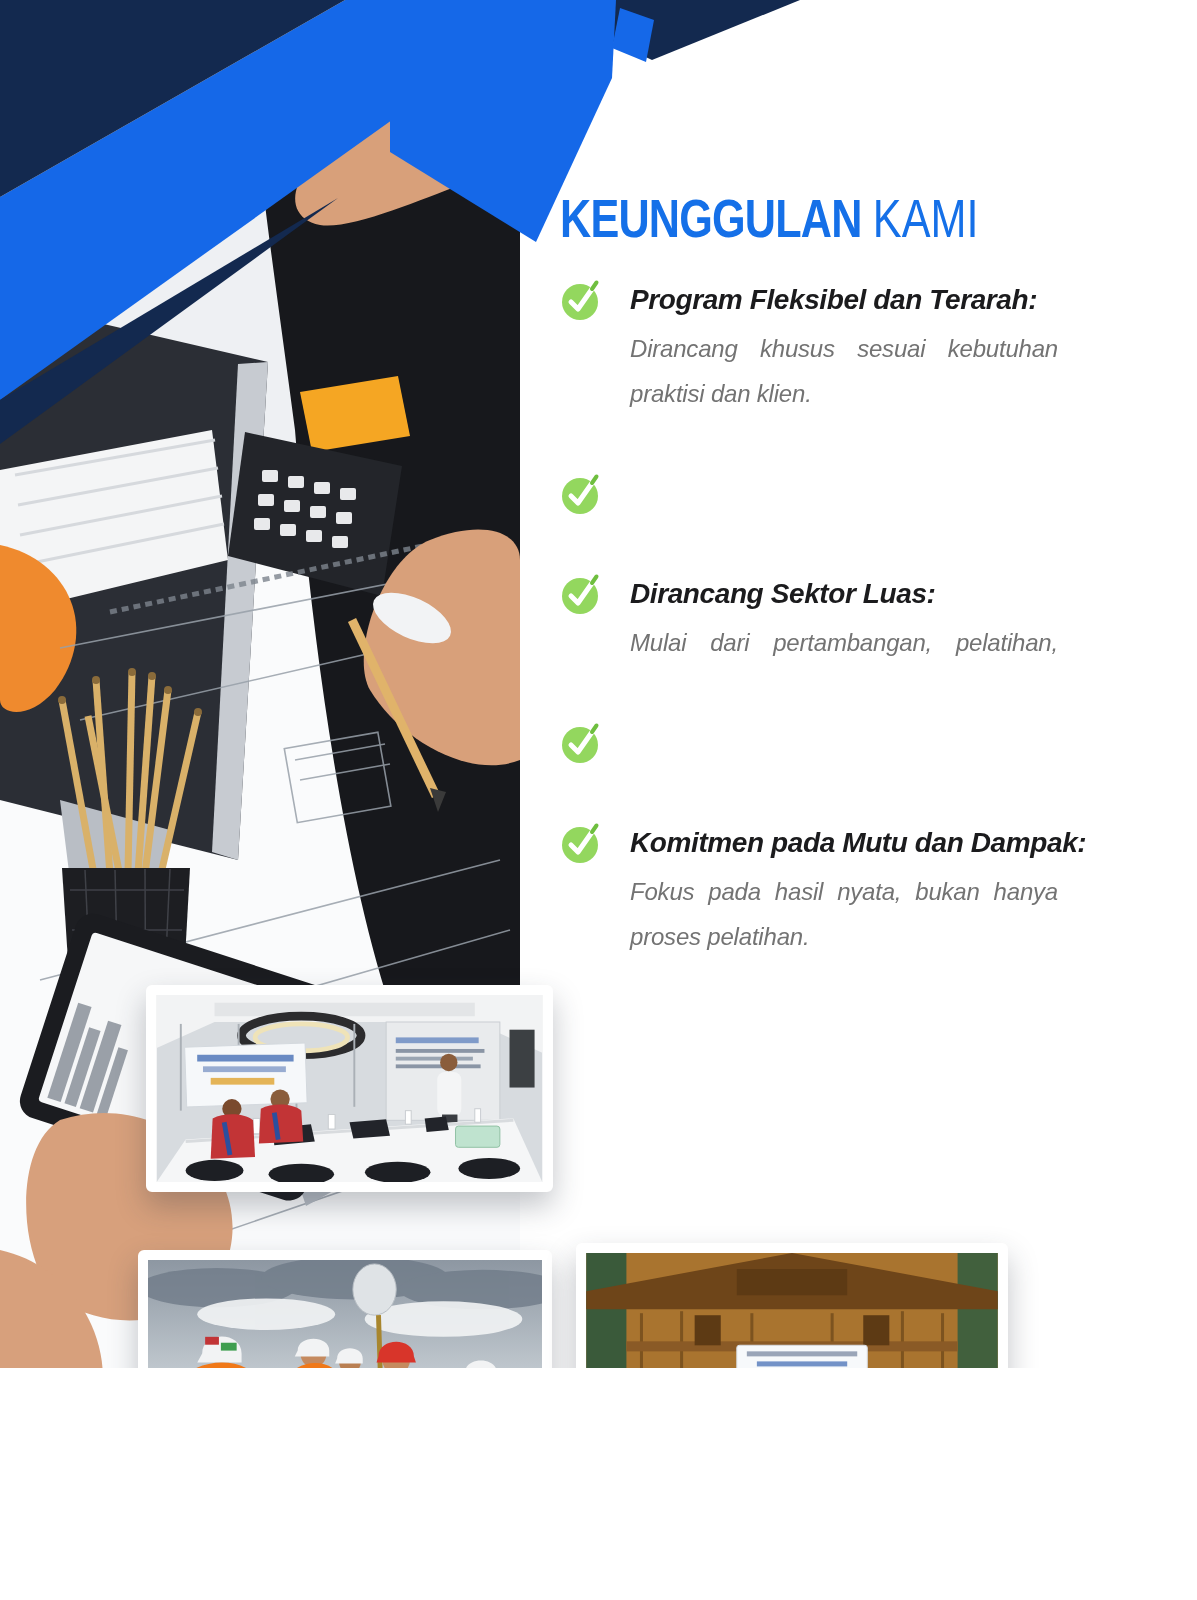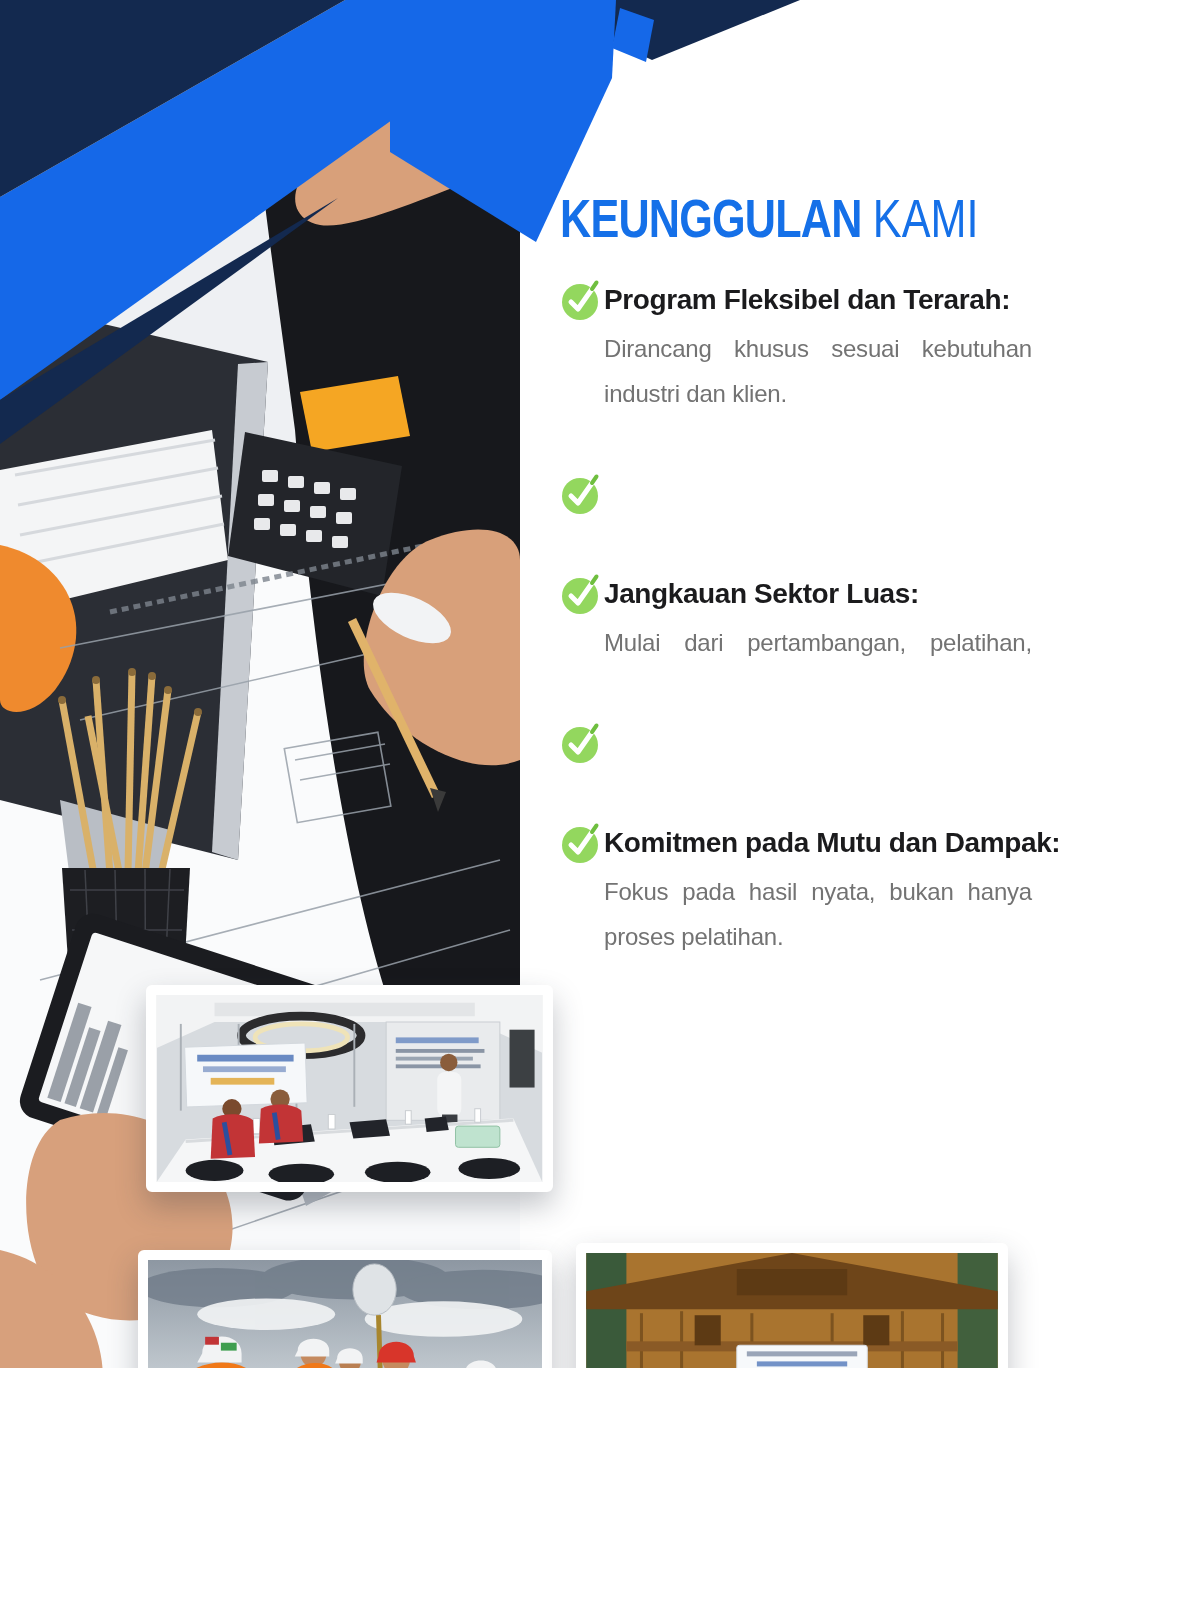--- a/index.html
+++ b/index.html
@@ -20,7 +20,7 @@
     transform:scaleX(.8);transform-origin:left top;}
   .page-title .t2{font-weight:500;letter-spacing:0;}
   .bullets{margin-top:30px;}
-  .bullet{display:flex;margin-bottom:56px;}
+  .bullet{display:flex;gap:26px;margin-bottom:56px;font-style:italic;}
   .check{flex:none;width:44px;height:44px;margin-top:0;}
   .btext{flex:1;min-width:0;}
   .bhead{font-size:28px;font-weight:700;color:#1b1b1d;letter-spacing:-.4px;

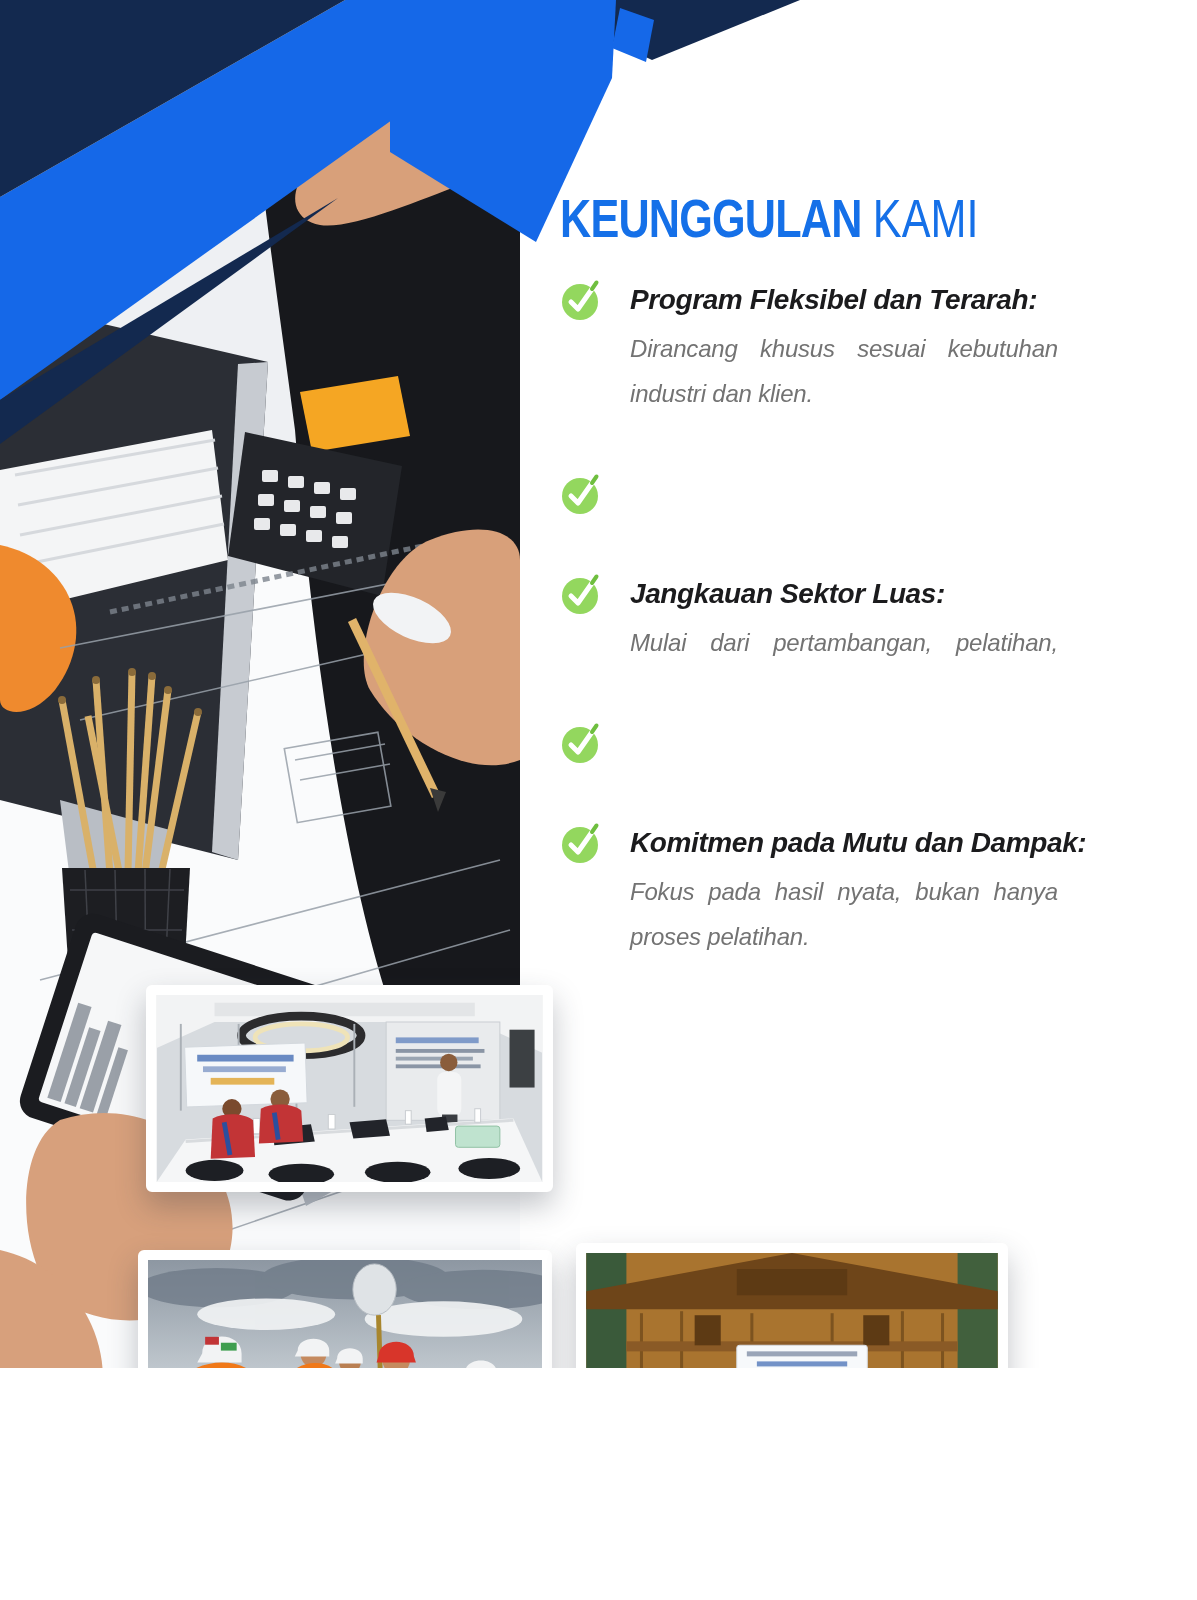--- a/index.html
+++ b/index.html
@@ -184,7 +184,7 @@
         <div class="btext">
           <div class="bhead">Program Fleksibel dan Terarah:</div>
           <div class="bline">Dirancang khusus sesuai kebutuhan</div>
-          <div class="bline last">industri dan klien.</div>
+          <div class="bline last">praktisi dan klien.</div>
         </div>
       </div>
 

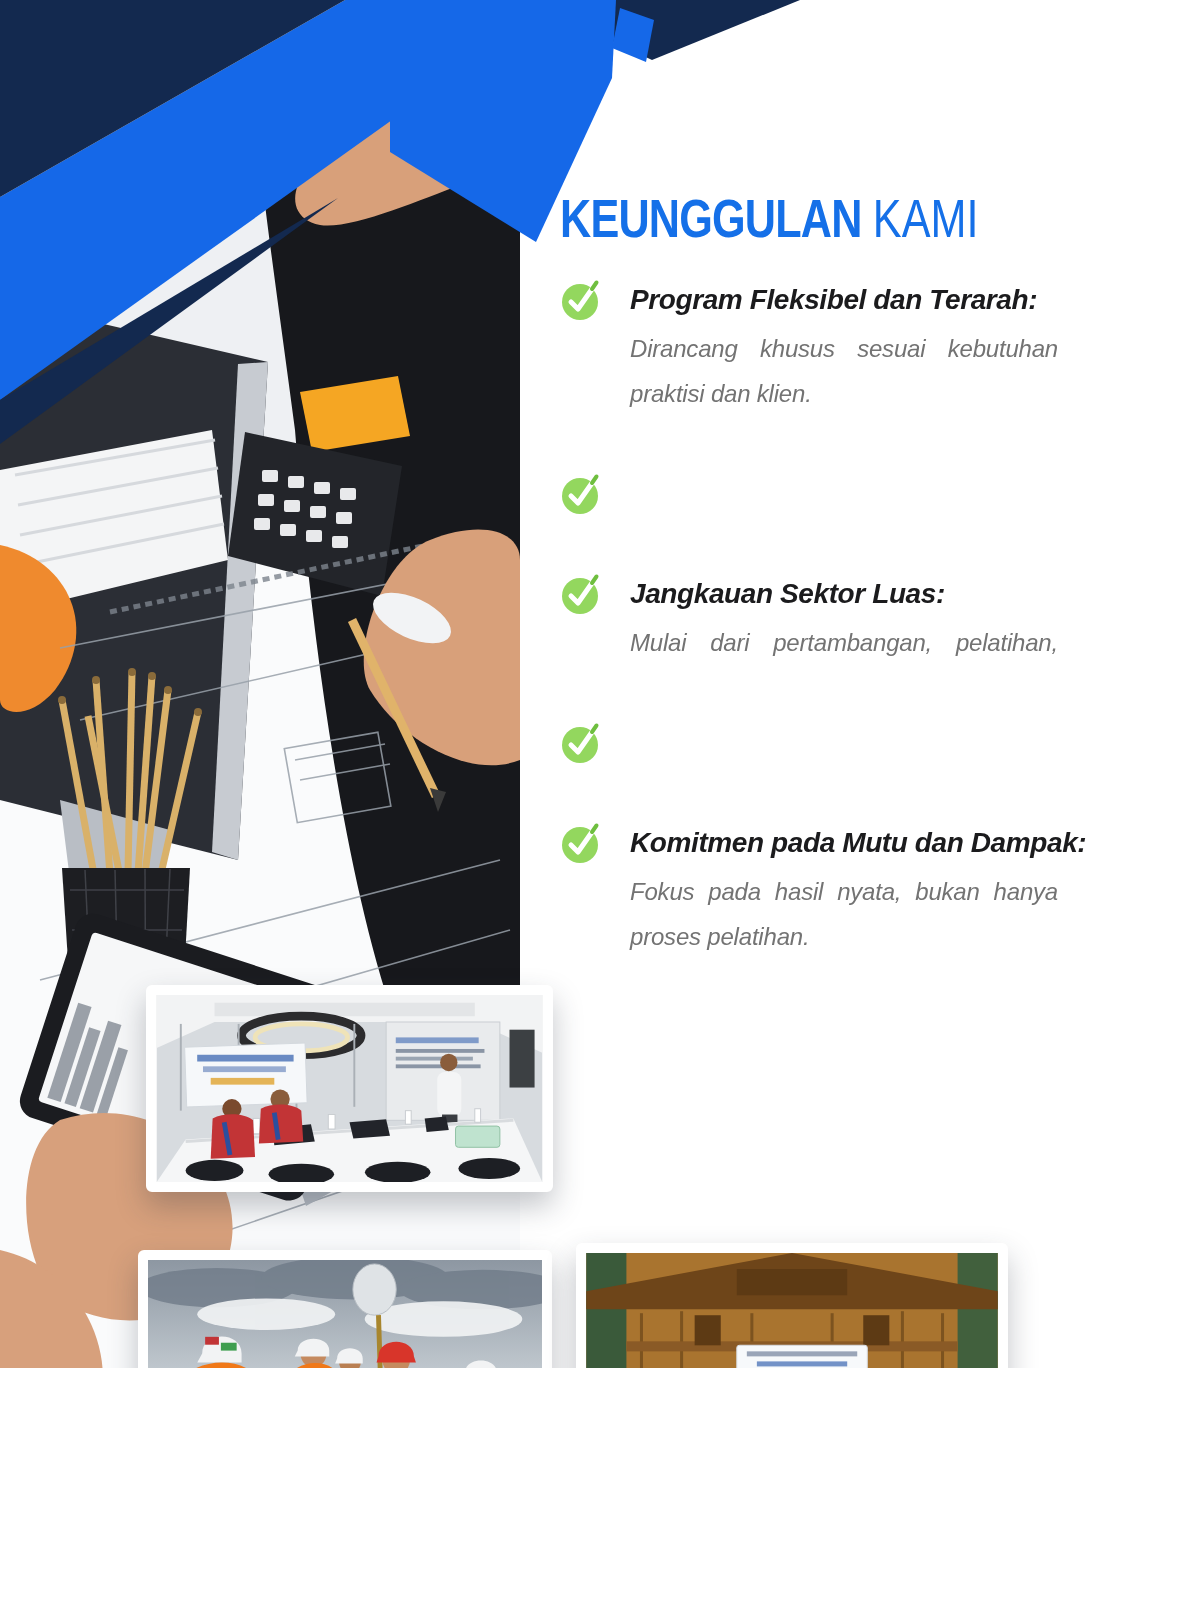--- a/index.html
+++ b/index.html
@@ -207,7 +207,7 @@
             </svg>
         </span>
         <div class="btext">
-          <div class="bhead">Jangkauan Sektor Luas:</div>
+          <div class="bhead">Dirancang Sektor Luas:</div>
           <div class="bline">Mulai dari pertambangan, pelatihan,</div>
         </div>
       </div>

